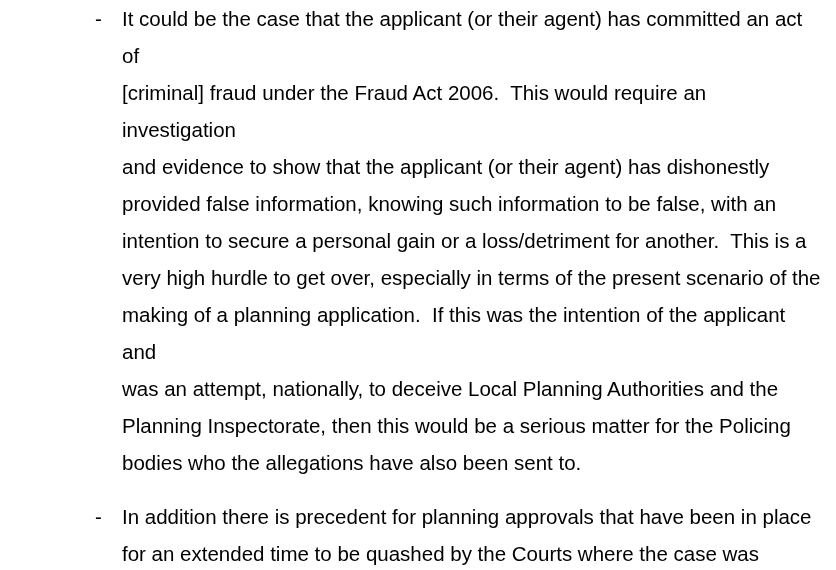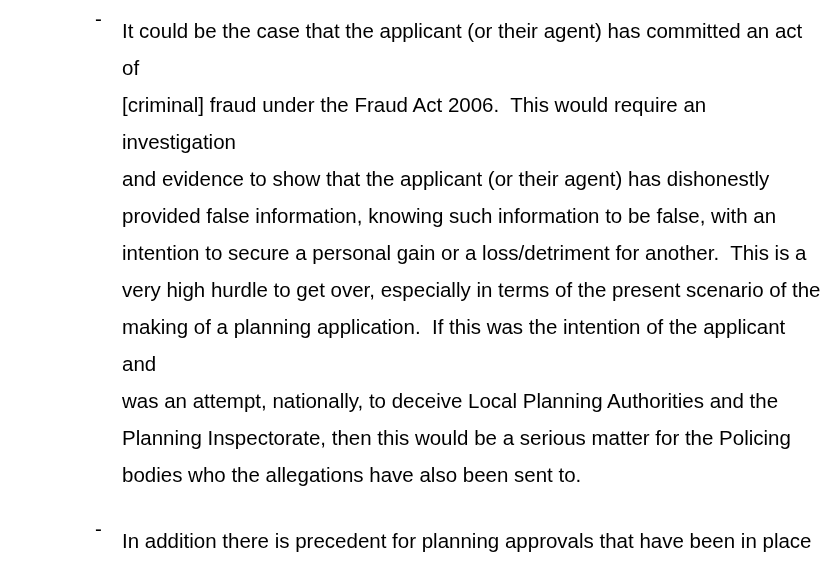--- a/index.html
+++ b/index.html
@@ -36,7 +36,6 @@
   .bullet-text {
     width: 700px;
     white-space: pre-wrap;
-    margin-top: 12px;
   }
 </style>
 </head>

